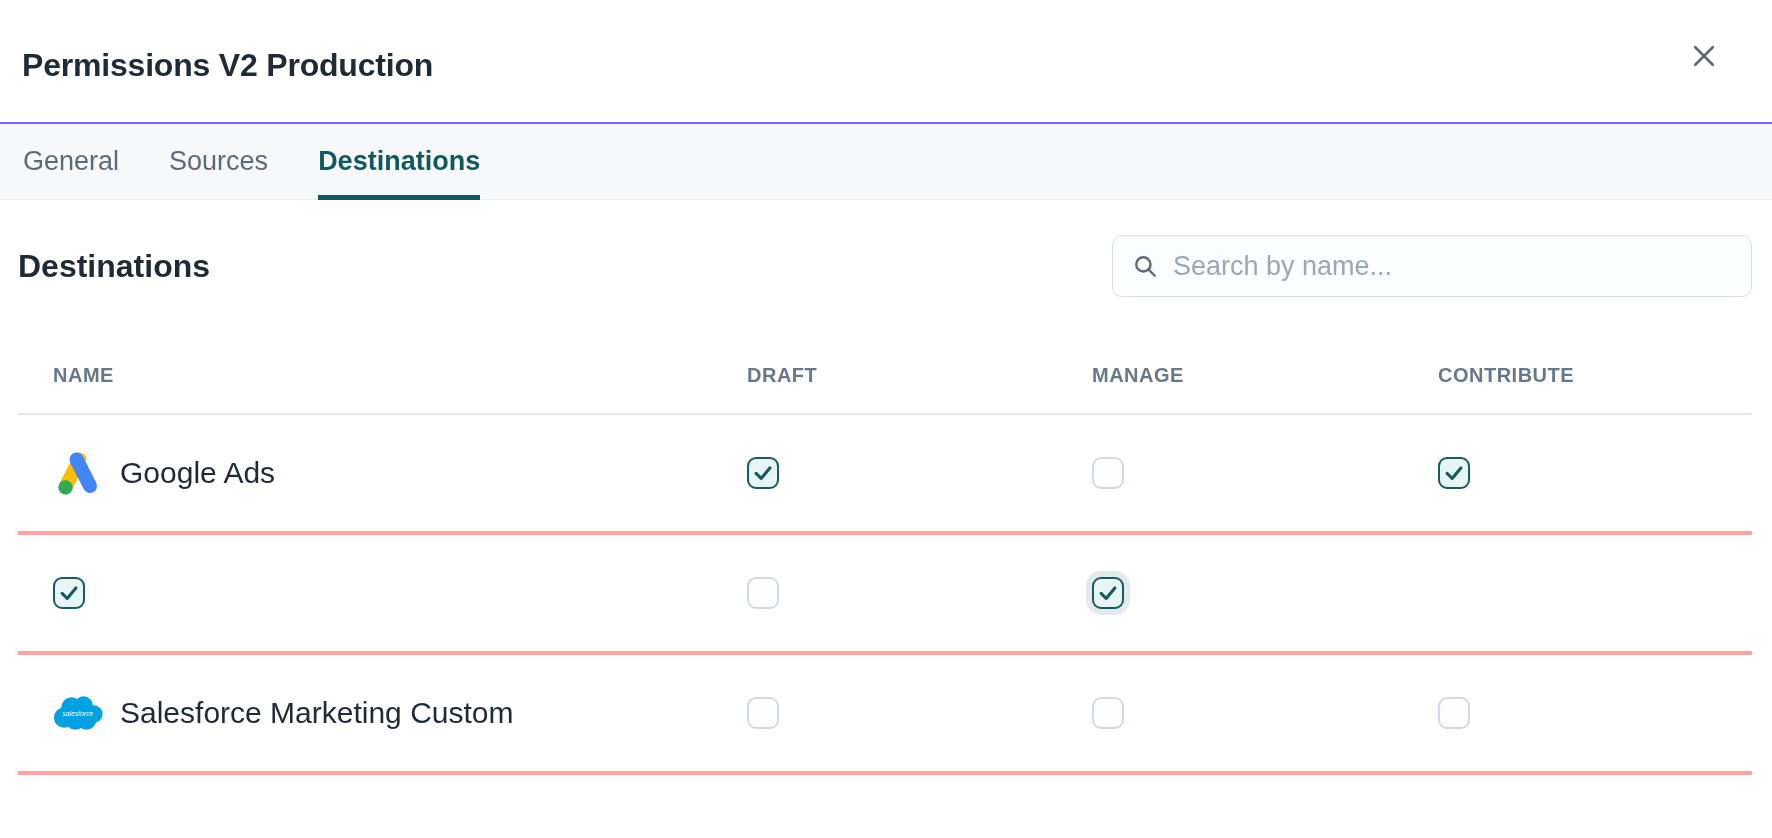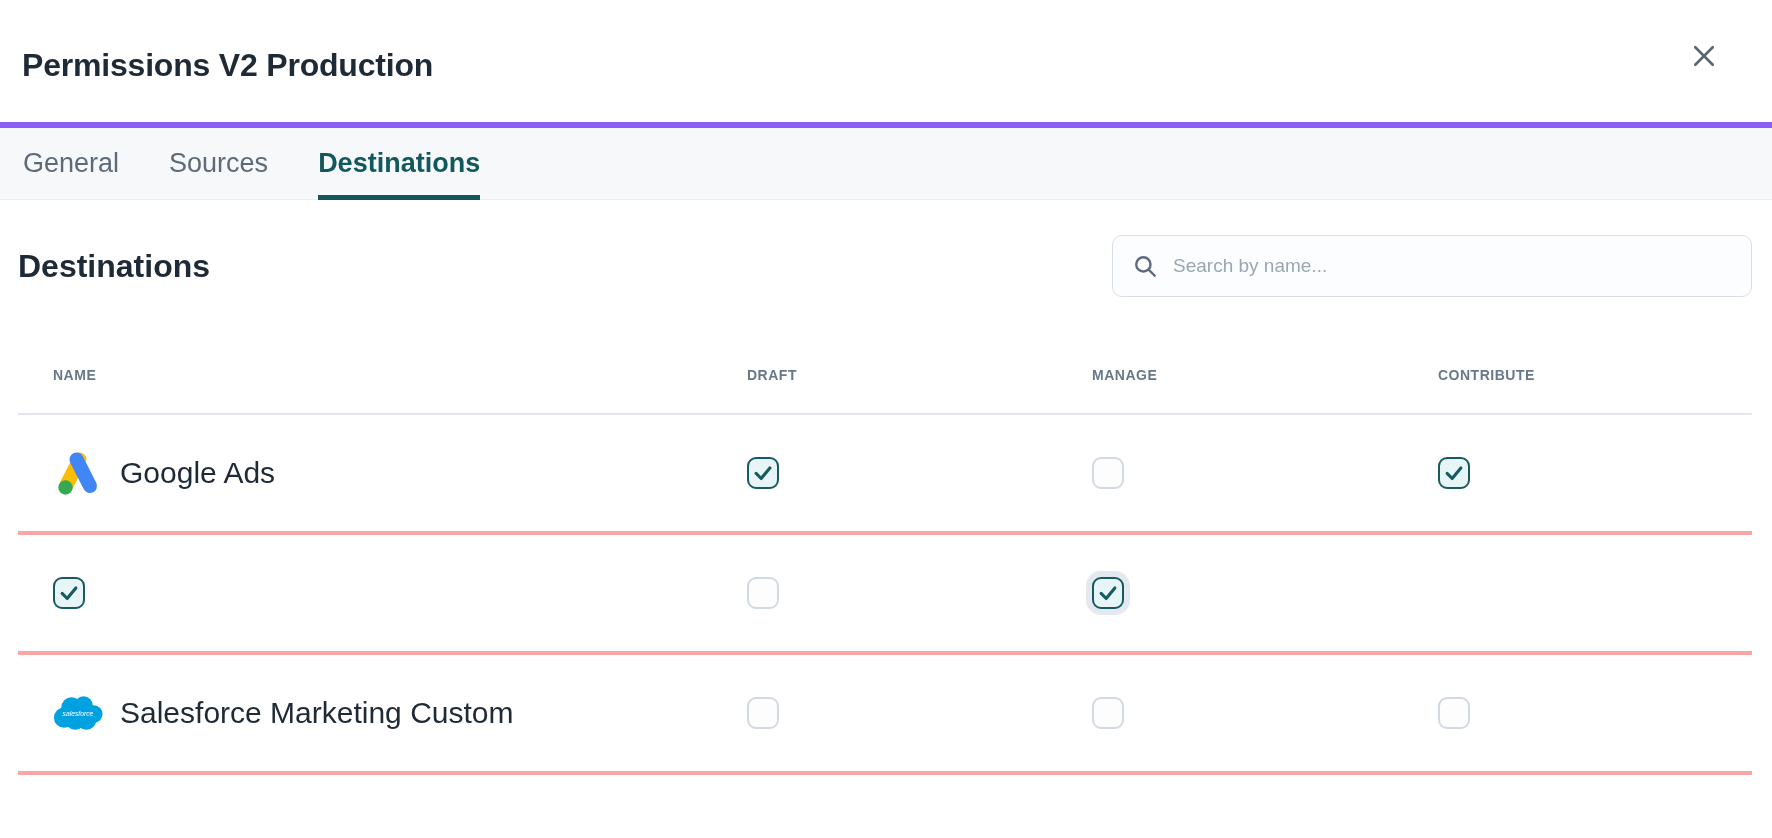--- a/index.html
+++ b/index.html
@@ -16,7 +16,7 @@
   .close-btn svg { width:30px; height:30px; stroke:#5b6672; stroke-width:2.1; stroke-linecap:round; }
 
   
-  .tab-bar { height:78px; background:#f7f8f9; border-top:6px solid #8b5cf6;
+  .tab-bar { height:78px; background:#f7f8f9; border-top:2px solid #8b5cf6;
              border-bottom:1px solid #eef0f2; display:flex; gap:50px; padding-left:23px; }
   .tab { position:relative; height:100%; display:flex; align-items:center;
          font-size:27px; color:#5d6b79; cursor:pointer; white-space:nowrap; }

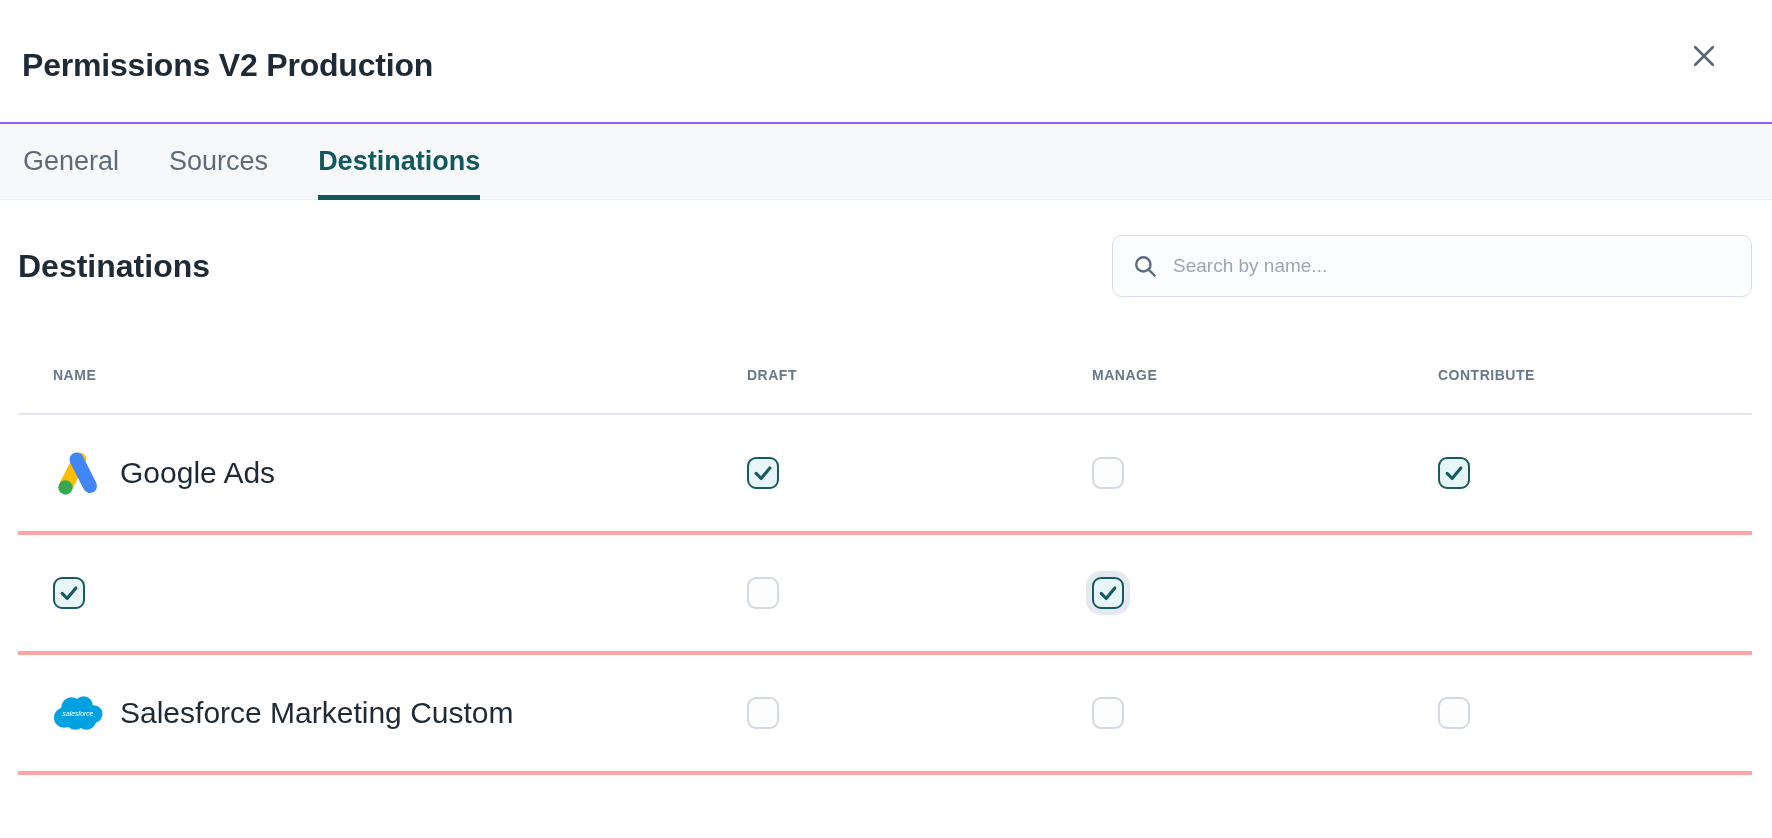--- a/index.html
+++ b/index.html
@@ -34,7 +34,7 @@
   .search-box svg { width:26px; height:26px; flex:none; stroke:#5d6b7a; stroke-width:2.2;
                     fill:none; stroke-linecap:round; }
   .search-box input { flex:1; border:none; outline:none; background:transparent;
-                      font-size:19px; color:#33404d; font-family:inherit; }
+                      font-size:27px; color:#33404d; font-family:inherit; }
   .search-box input::placeholder { color:#9aa7b4; }
 
   

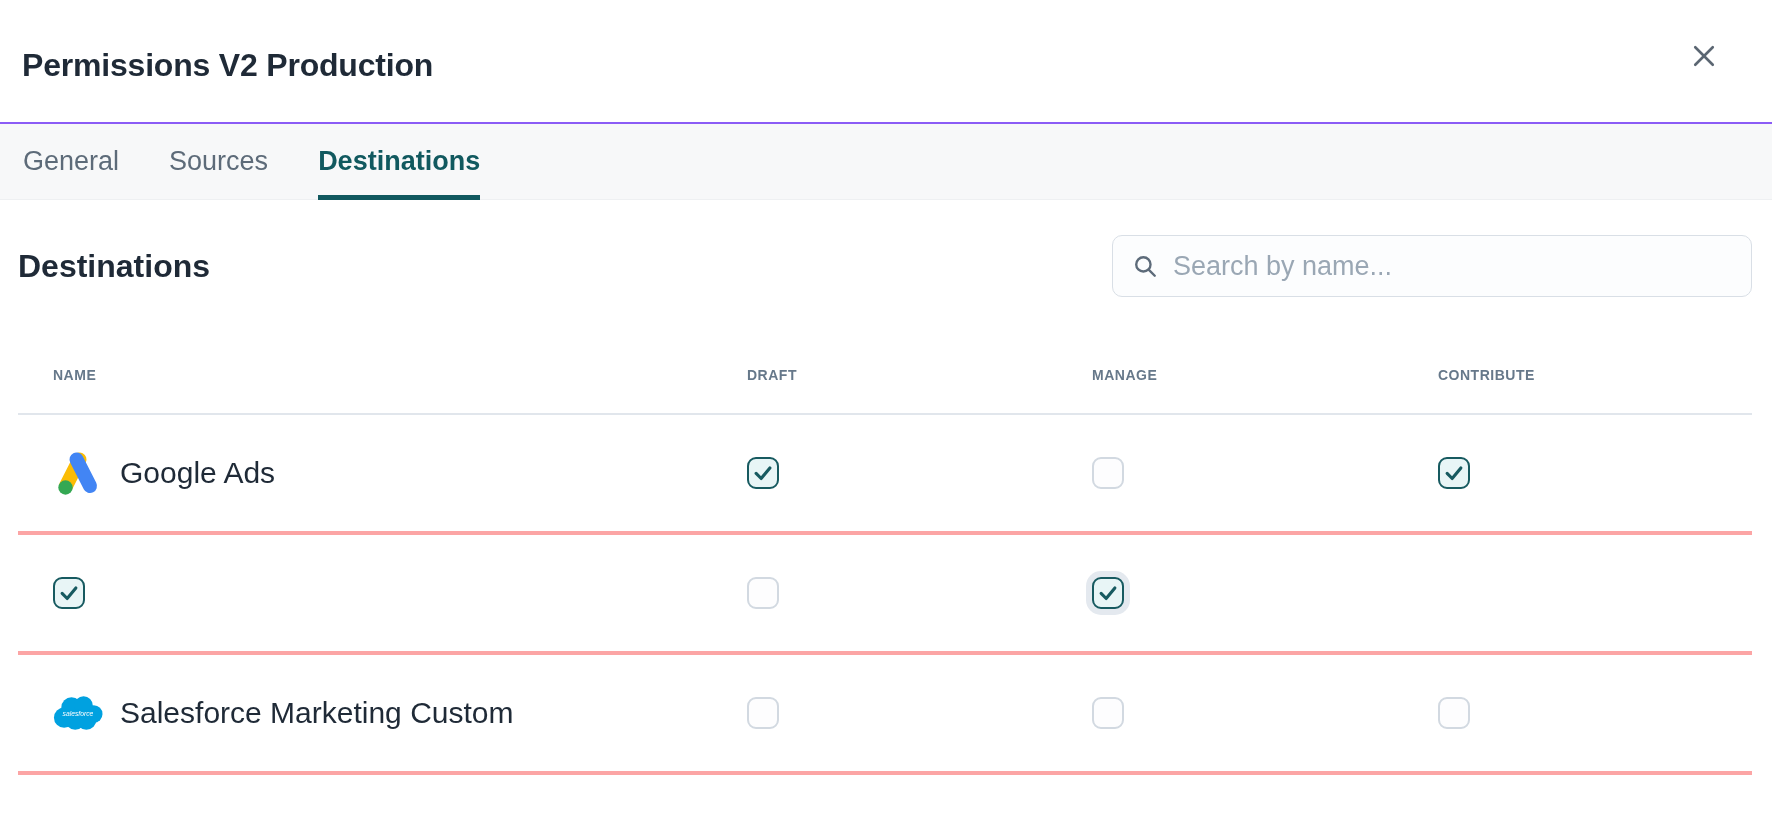--- a/index.html
+++ b/index.html
@@ -42,7 +42,7 @@
   .thead, .trow { display:grid; grid-template-columns:694px 345px 346px 1fr;
                   align-items:center; padding-left:35px; }
   .thead { height:78px; border-bottom:2px solid #e1e6ec; }
-  .th { font-size:14px; font-weight:700; letter-spacing:0.5px; color:#66788a; }
+  .th { font-size:20px; font-weight:700; letter-spacing:0.5px; color:#66788a; }
   .trow { height:120px; border-bottom:4px solid #fca5a5; }
   .name-cell { display:flex; align-items:center; gap:17px; }
   .row-name { font-size:30px; font-weight:500; color:#1f2a37; }

